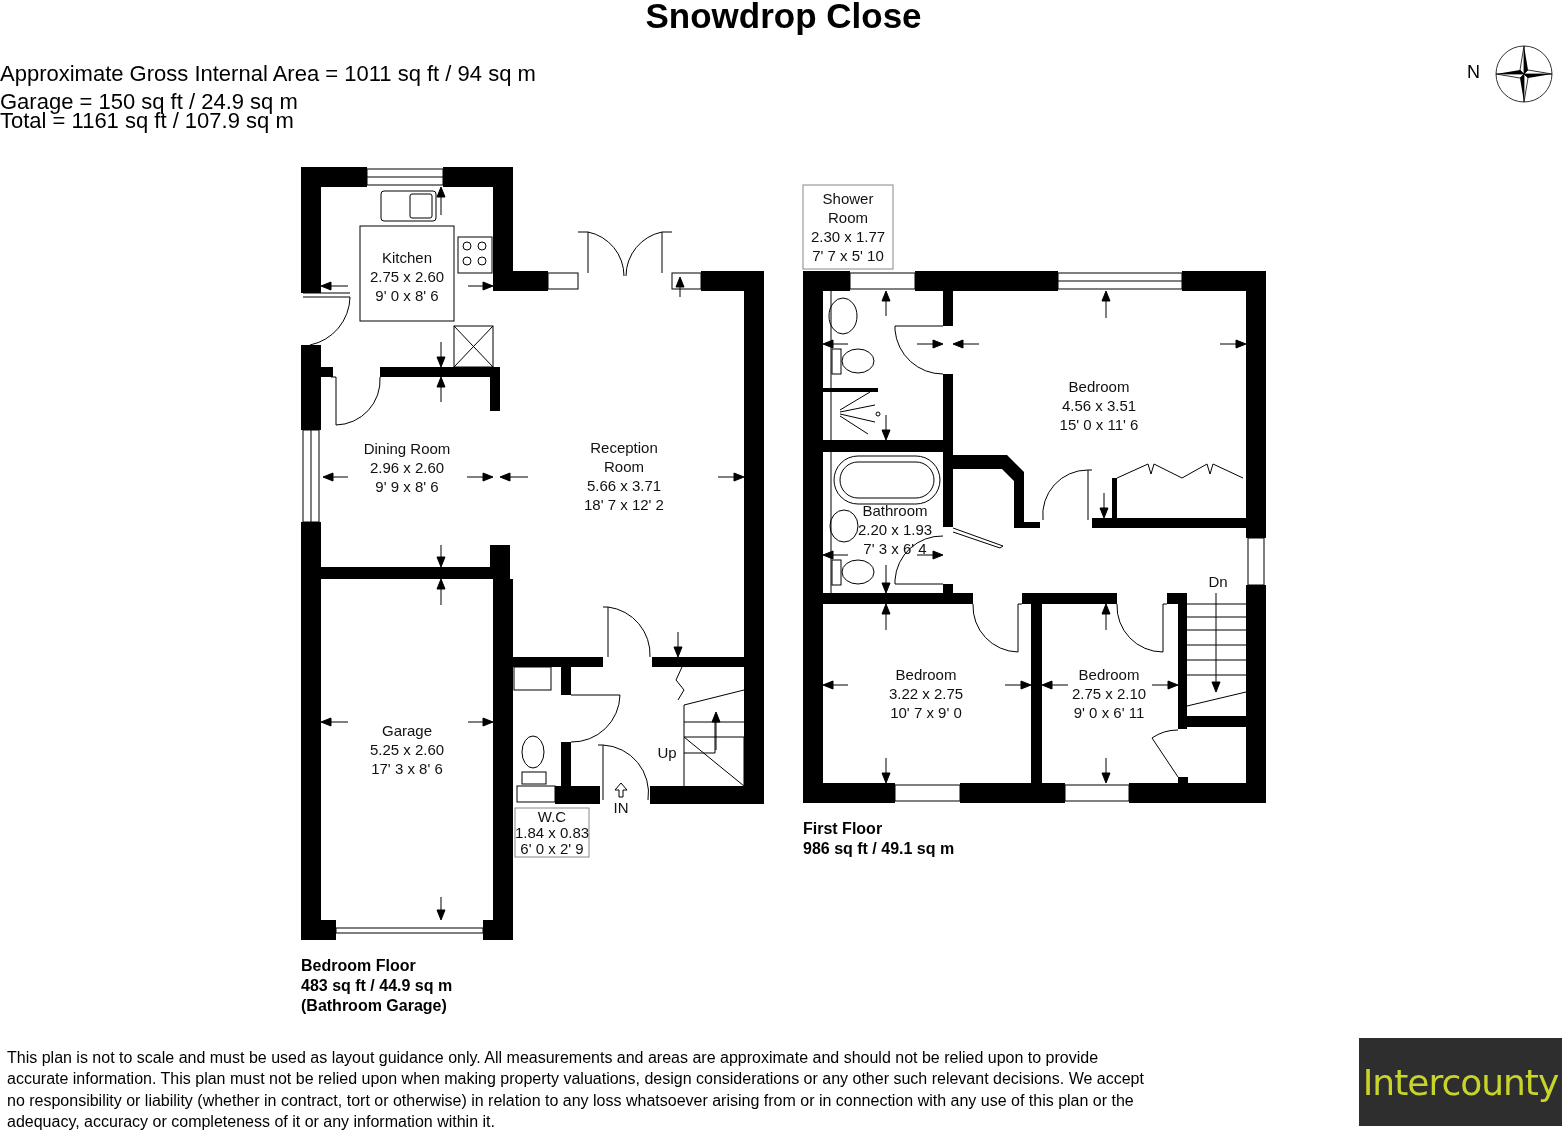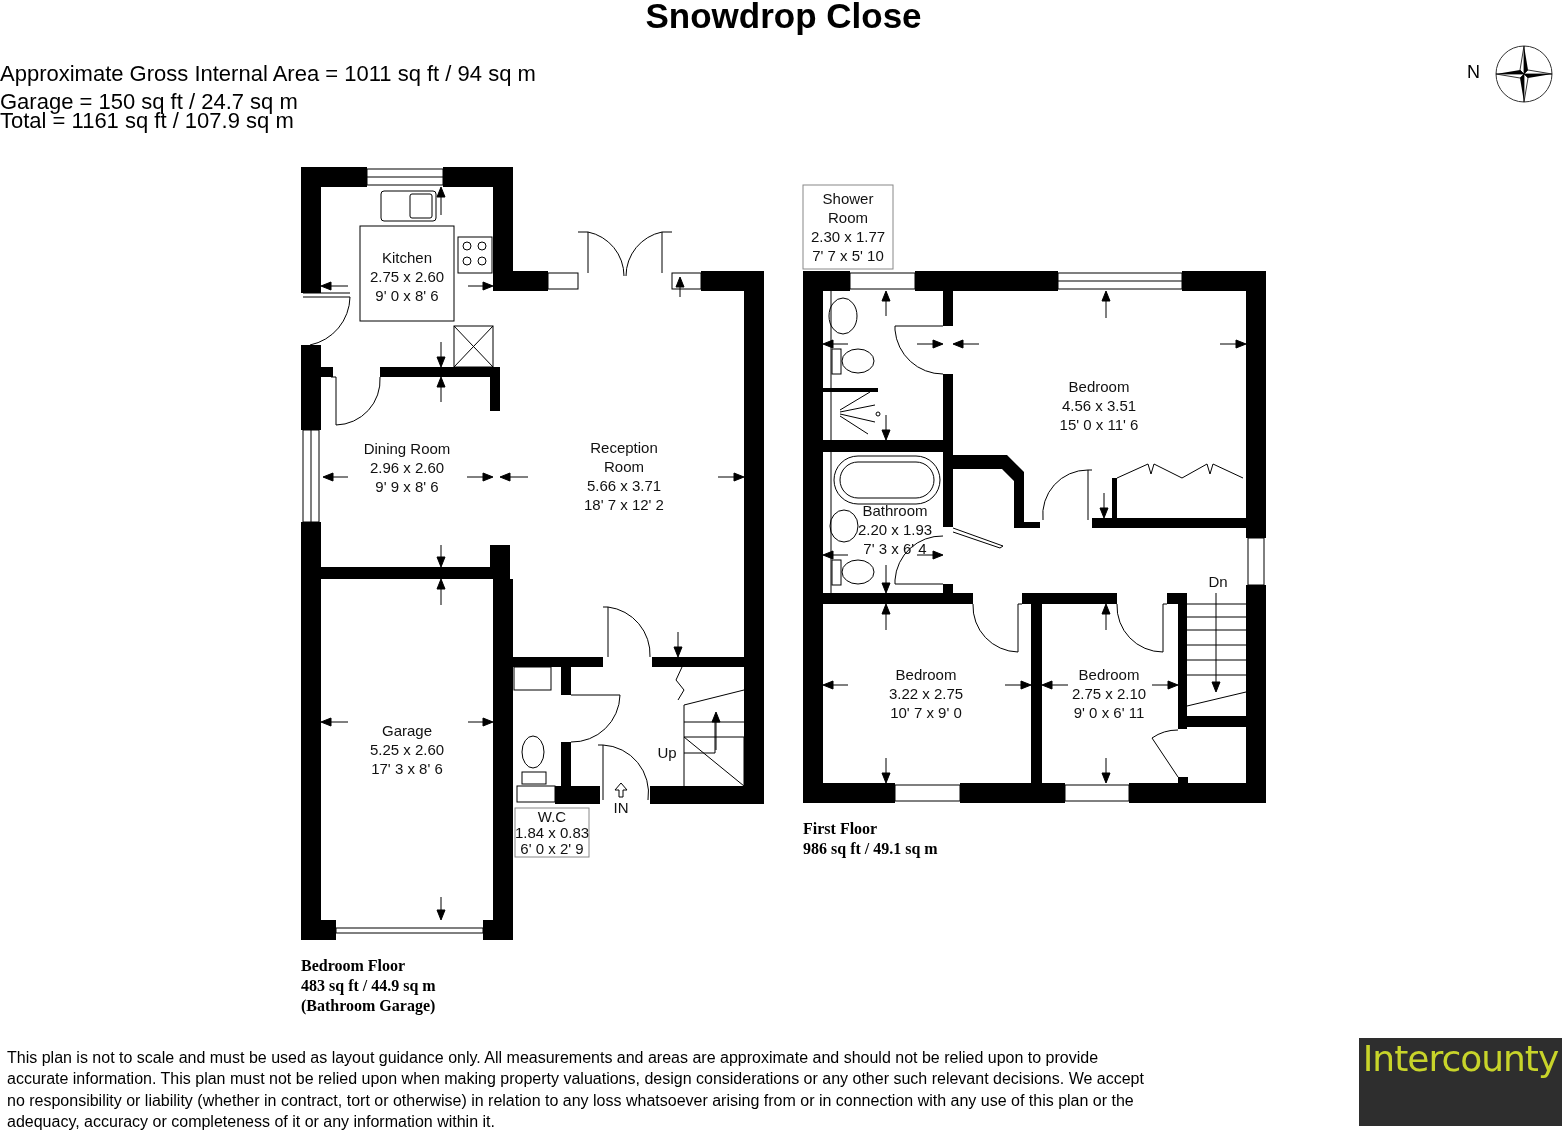--- a/index.html
+++ b/index.html
@@ -20,7 +20,7 @@
 
 <div class="title">Snowdrop Close</div>
 <div class="area-line" style="top:61px">Approximate Gross Internal Area = 1011 sq ft / 94 sq m</div>
-<div class="area-line" style="top:89px">Garage = 150 sq ft / 24.7 sq m</div>
+<div class="area-line" style="top:89px">Garage = 150 sq ft / 24.9 sq m</div>
 <div class="area-line" style="top:108px">Total = 1161 sq ft / 107.9 sq m</div>
 
 <div class="compass-n">N</div>

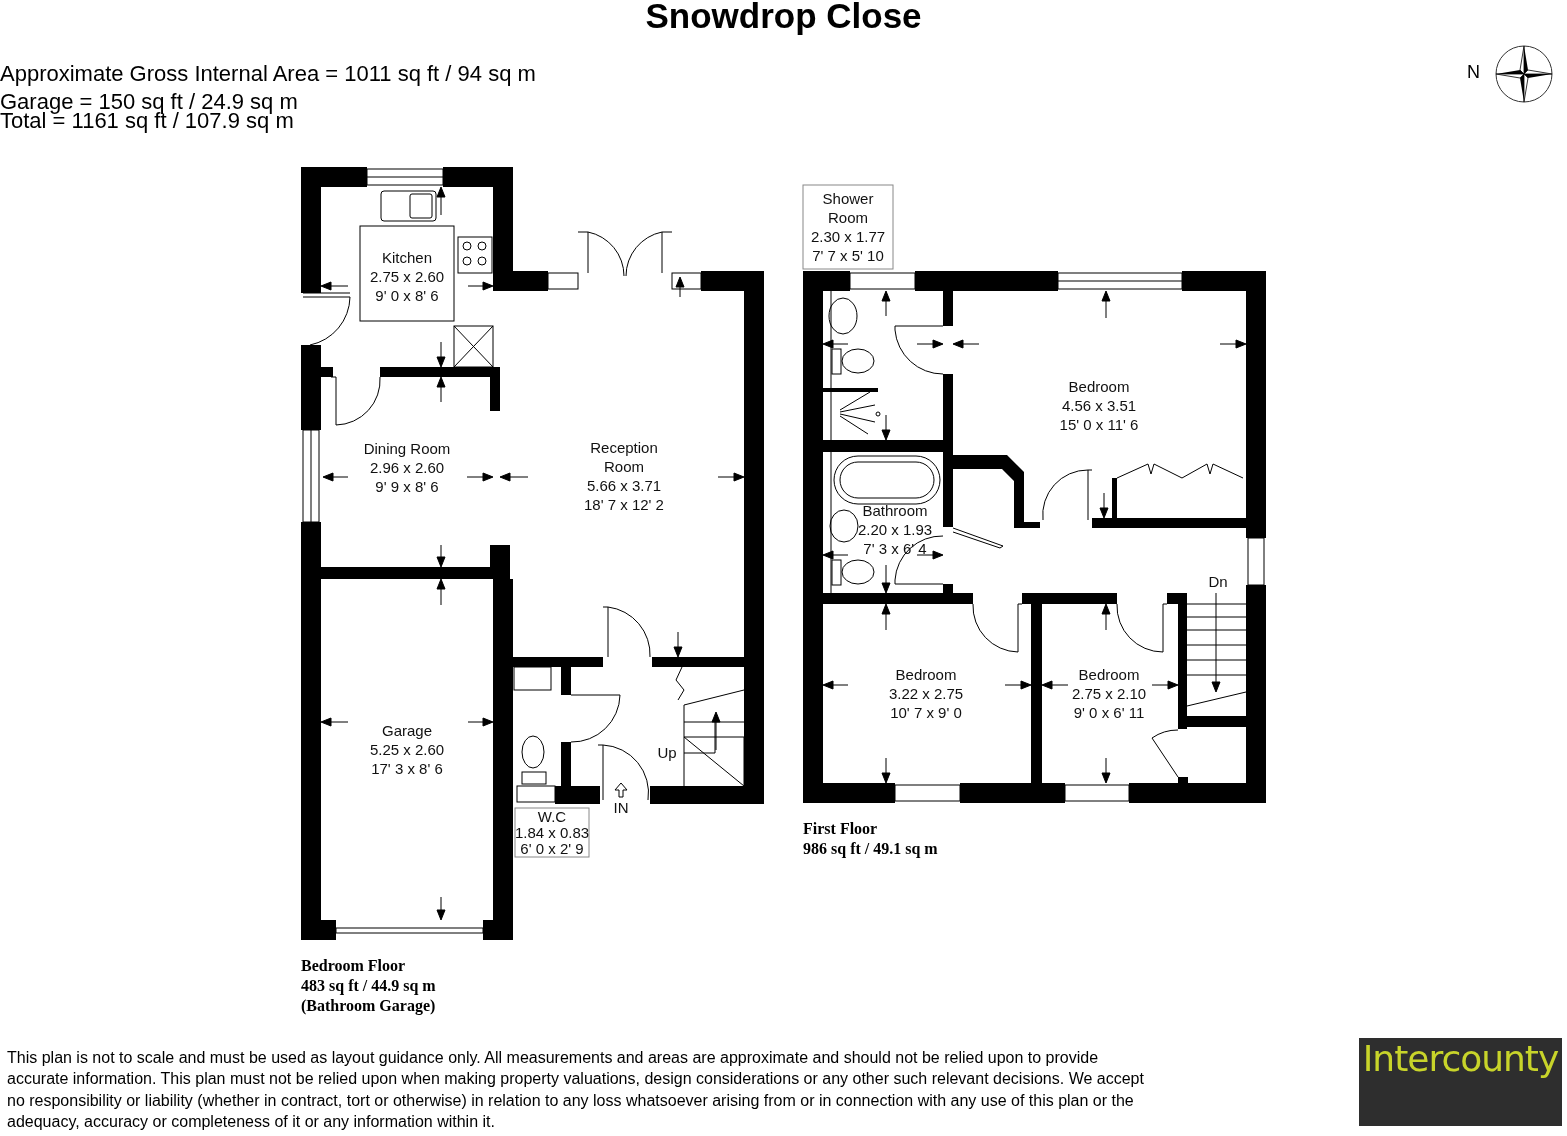--- a/index.html
+++ b/index.html
@@ -9,7 +9,7 @@
   .compass { position:absolute; left:1465px; top:44px; width:90px; height:60px; }
   .compass-n { position:absolute; left:1467px; top:62px; font-size:18px; }
   .plan { position:absolute; left:0; top:0; }
-  .floor-label { position:absolute; font-size:16px; font-weight:bold; line-height:20px;font-family:Liberation Serif, serif; }
+  .floor-label { position:absolute; font-size:16px; font-weight:bold; line-height:20px; }
   .disclaimer { position:absolute; left:7px; top:1047px; width:1140px; font-size:16px; line-height:21.3px; }
   .logo { position:absolute; left:1359px; top:1038px; width:203px; height:88px; background:#2e2e2e; display:flex; align-items:flex-start; justify-content:center; }
   .logo span { color:#c8d42a; font-size:36px; font-family:"DejaVu Sans", sans-serif; letter-spacing:-1px; }

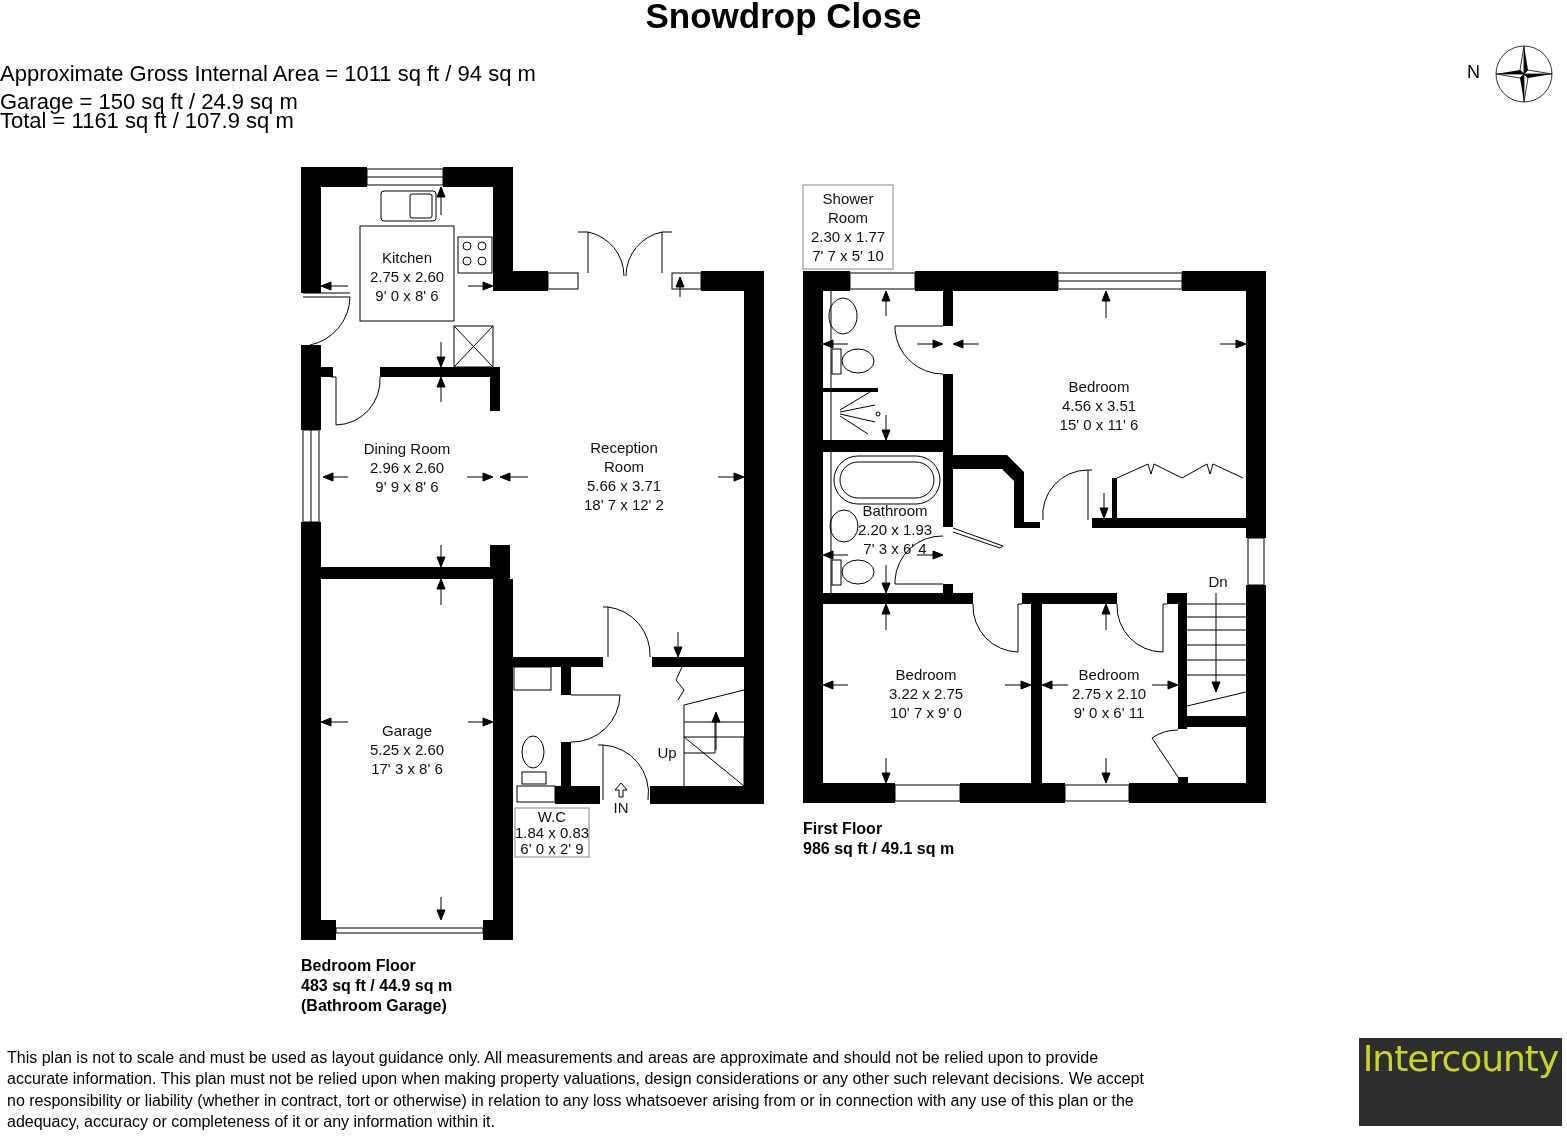--- a/index.html
+++ b/index.html
@@ -11,7 +11,7 @@
   .plan { position:absolute; left:0; top:0; }
   .floor-label { position:absolute; font-size:16px; font-weight:bold; line-height:20px; }
   .disclaimer { position:absolute; left:7px; top:1047px; width:1140px; font-size:16px; line-height:21.3px; }
-  .logo { position:absolute; left:1359px; top:1038px; width:203px; height:88px; background:#2e2e2e; display:flex; align-items:flex-start; justify-content:center; }
+  .logo { position:absolute; left:1359px; top:1038px; width:203px; height:88px; background:#2e2e2e; display:flex; align-items:center; justify-content:center; }
   .logo span { color:#c8d42a; font-size:36px; font-family:"DejaVu Sans", sans-serif; letter-spacing:-1px; }
   svg text { font-family:"Liberation Sans", sans-serif; font-size:15px; fill:#111; }
 </style>

